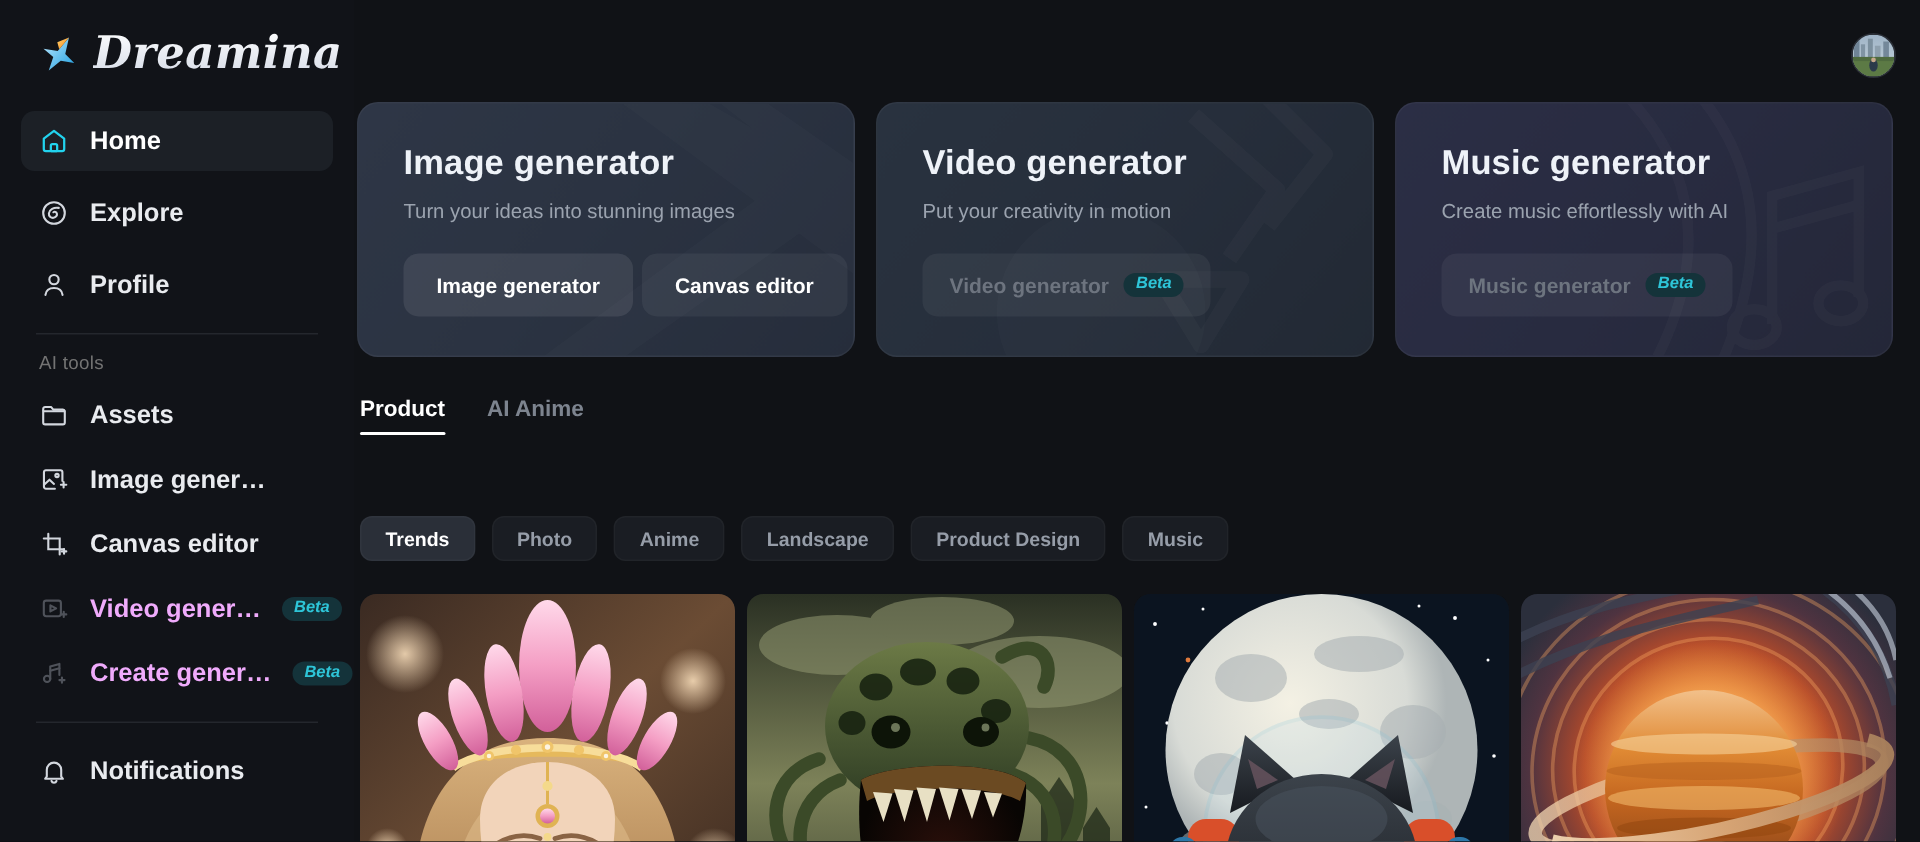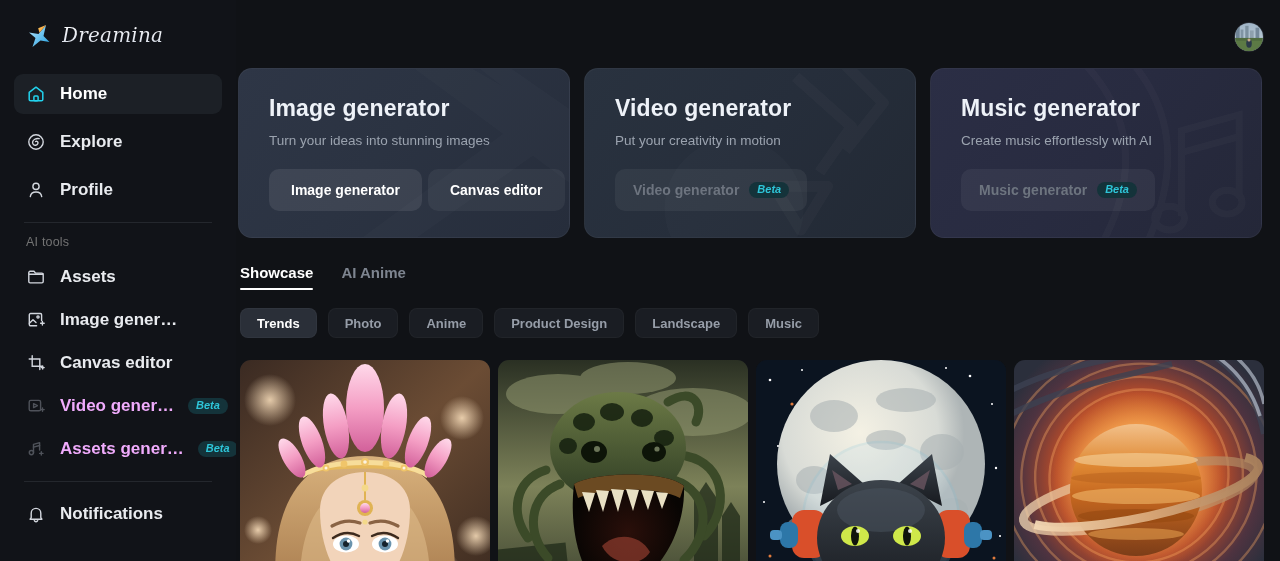--- a/index.html
+++ b/index.html
@@ -27,7 +27,7 @@
   .brand-mark { width:30px; height:30px; flex:0 0 30px; display:block; }
   .brand-name {
     font-family:"DejaVu Serif", serif;
-    font-style:italic; font-weight:400; font-size:20px;
+    font-style:italic; font-weight:700; font-size:30px;
     letter-spacing:.2px;
     background:linear-gradient(180deg,#ffffff 0%,#d4dae6 100%);
     -webkit-background-clip:text; background-clip:text; color:transparent;

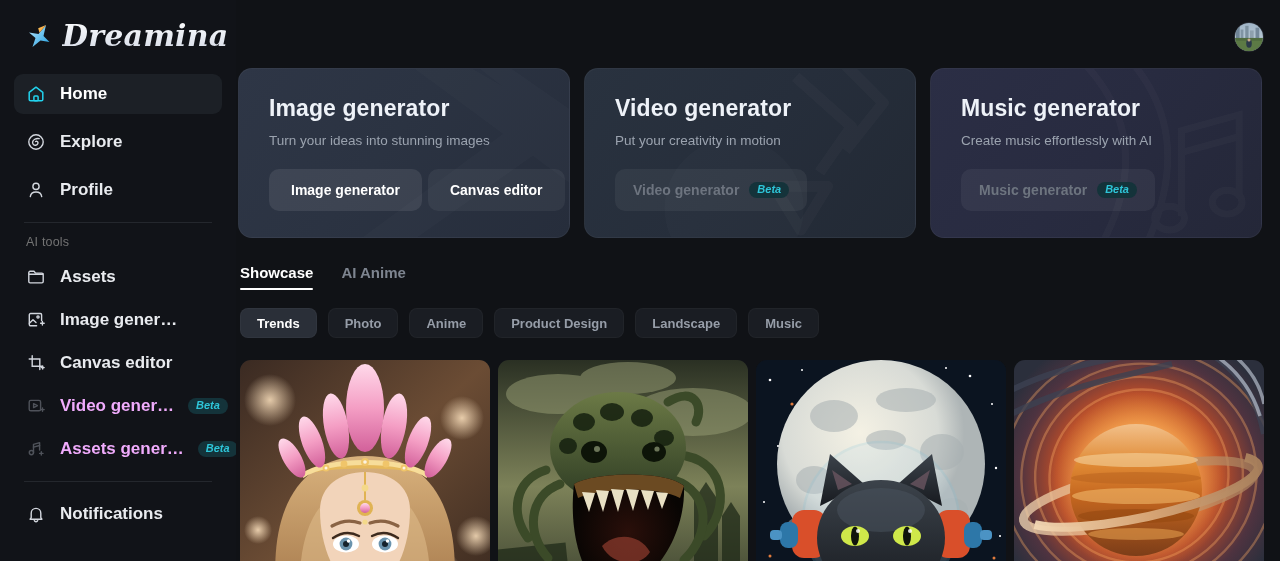--- a/index.html
+++ b/index.html
@@ -358,7 +358,7 @@
 
     <div class="tabs">
       <div class="tab active">
-        <span>Showcase</span>
+        <span>Product</span>
       </div>
       <div class="tab">
         <span>AI Anime</span>

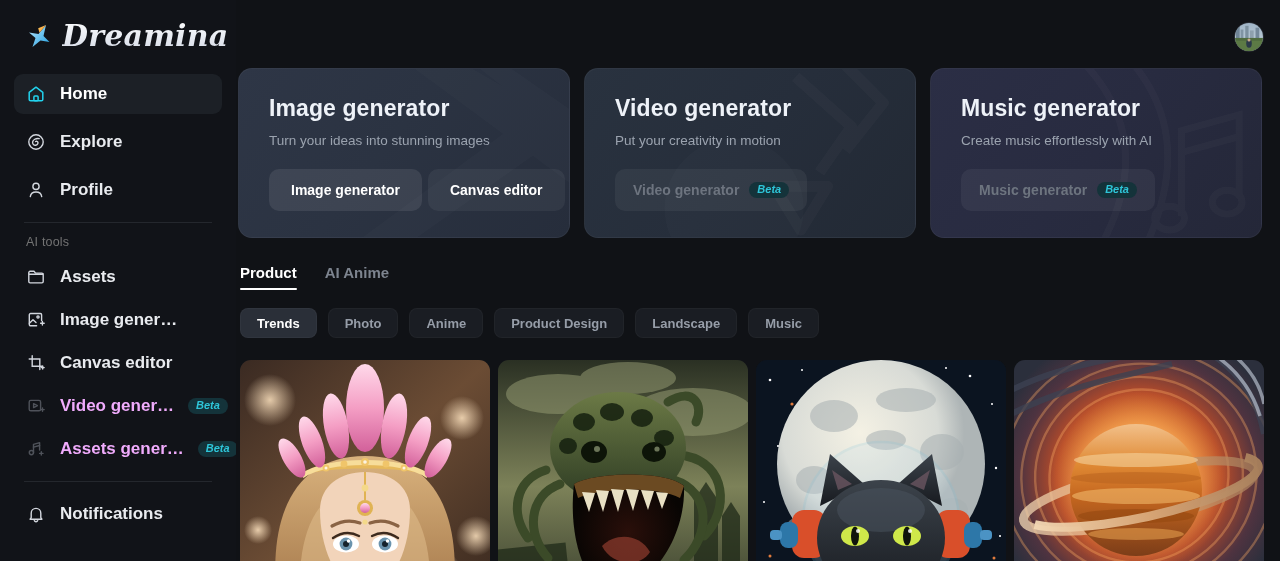--- a/index.html
+++ b/index.html
@@ -115,6 +115,7 @@
     border-radius:8px; font-size:13px; font-weight:700;
     background:#1a1d23; color:#969da8; cursor:pointer; white-space:nowrap;
     border:1px solid rgba(255,255,255,.03);
+    margin-top:36px;
   }
   .chip.active { background:#2a2f38; color:#ffffff; }
 

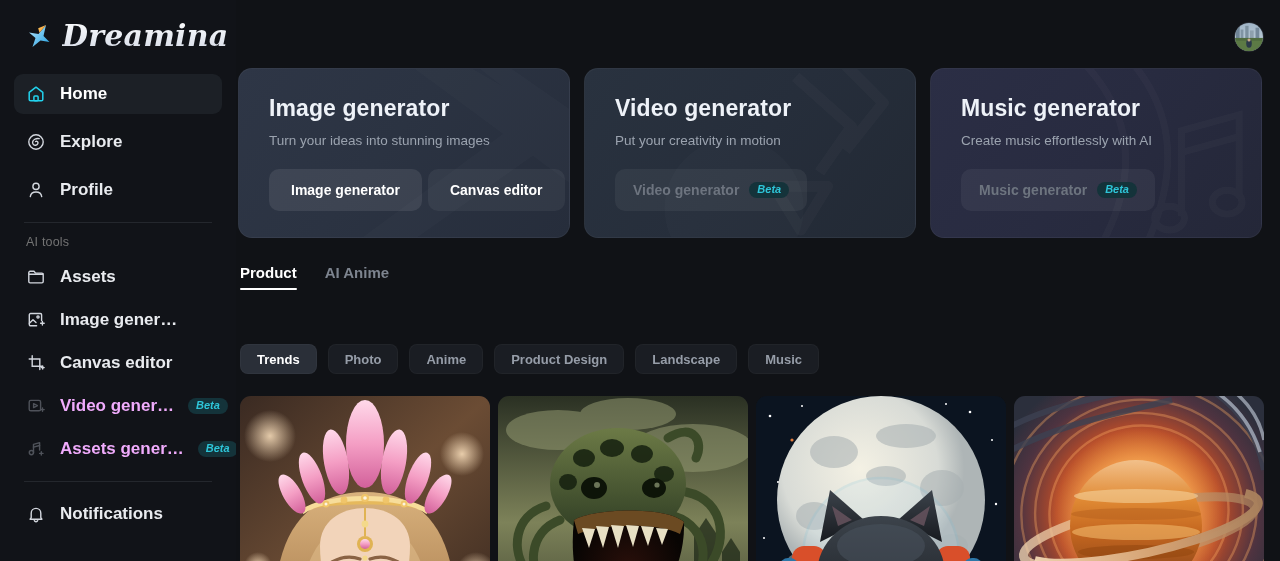--- a/index.html
+++ b/index.html
@@ -377,10 +377,10 @@
           <span>Anime</span>
         </div>
       <div class="chip">
+          <span>Landscape</span>
+        </div>
+      <div class="chip">
           <span>Product Design</span>
-        </div>
-      <div class="chip">
-          <span>Landscape</span>
         </div>
       <div class="chip">
           <span>Music</span>

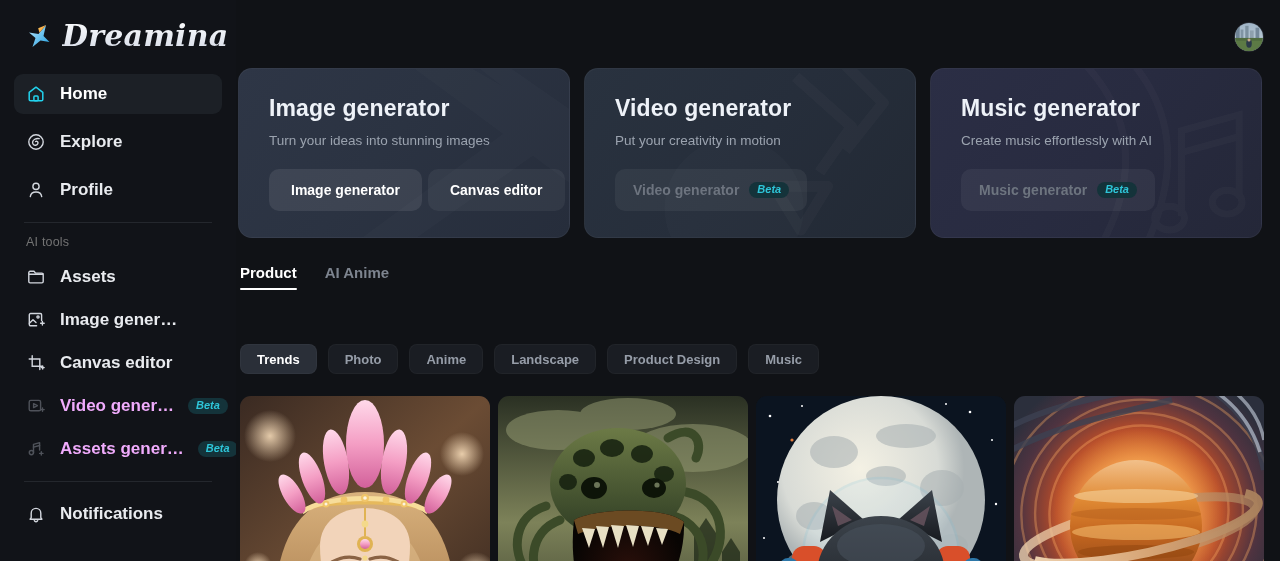--- a/index.html
+++ b/index.html
@@ -249,7 +249,7 @@
             <path d="M13.6 14.4 h3.4 M15.3 12.7 v3.4"></path>
           </svg>
         </span>
-        <span class="lbl">Assets gener…</span>
+        <span class="lbl">Create gener…</span>
         <span class="beta">Beta</span>
       </div>
     </nav>

